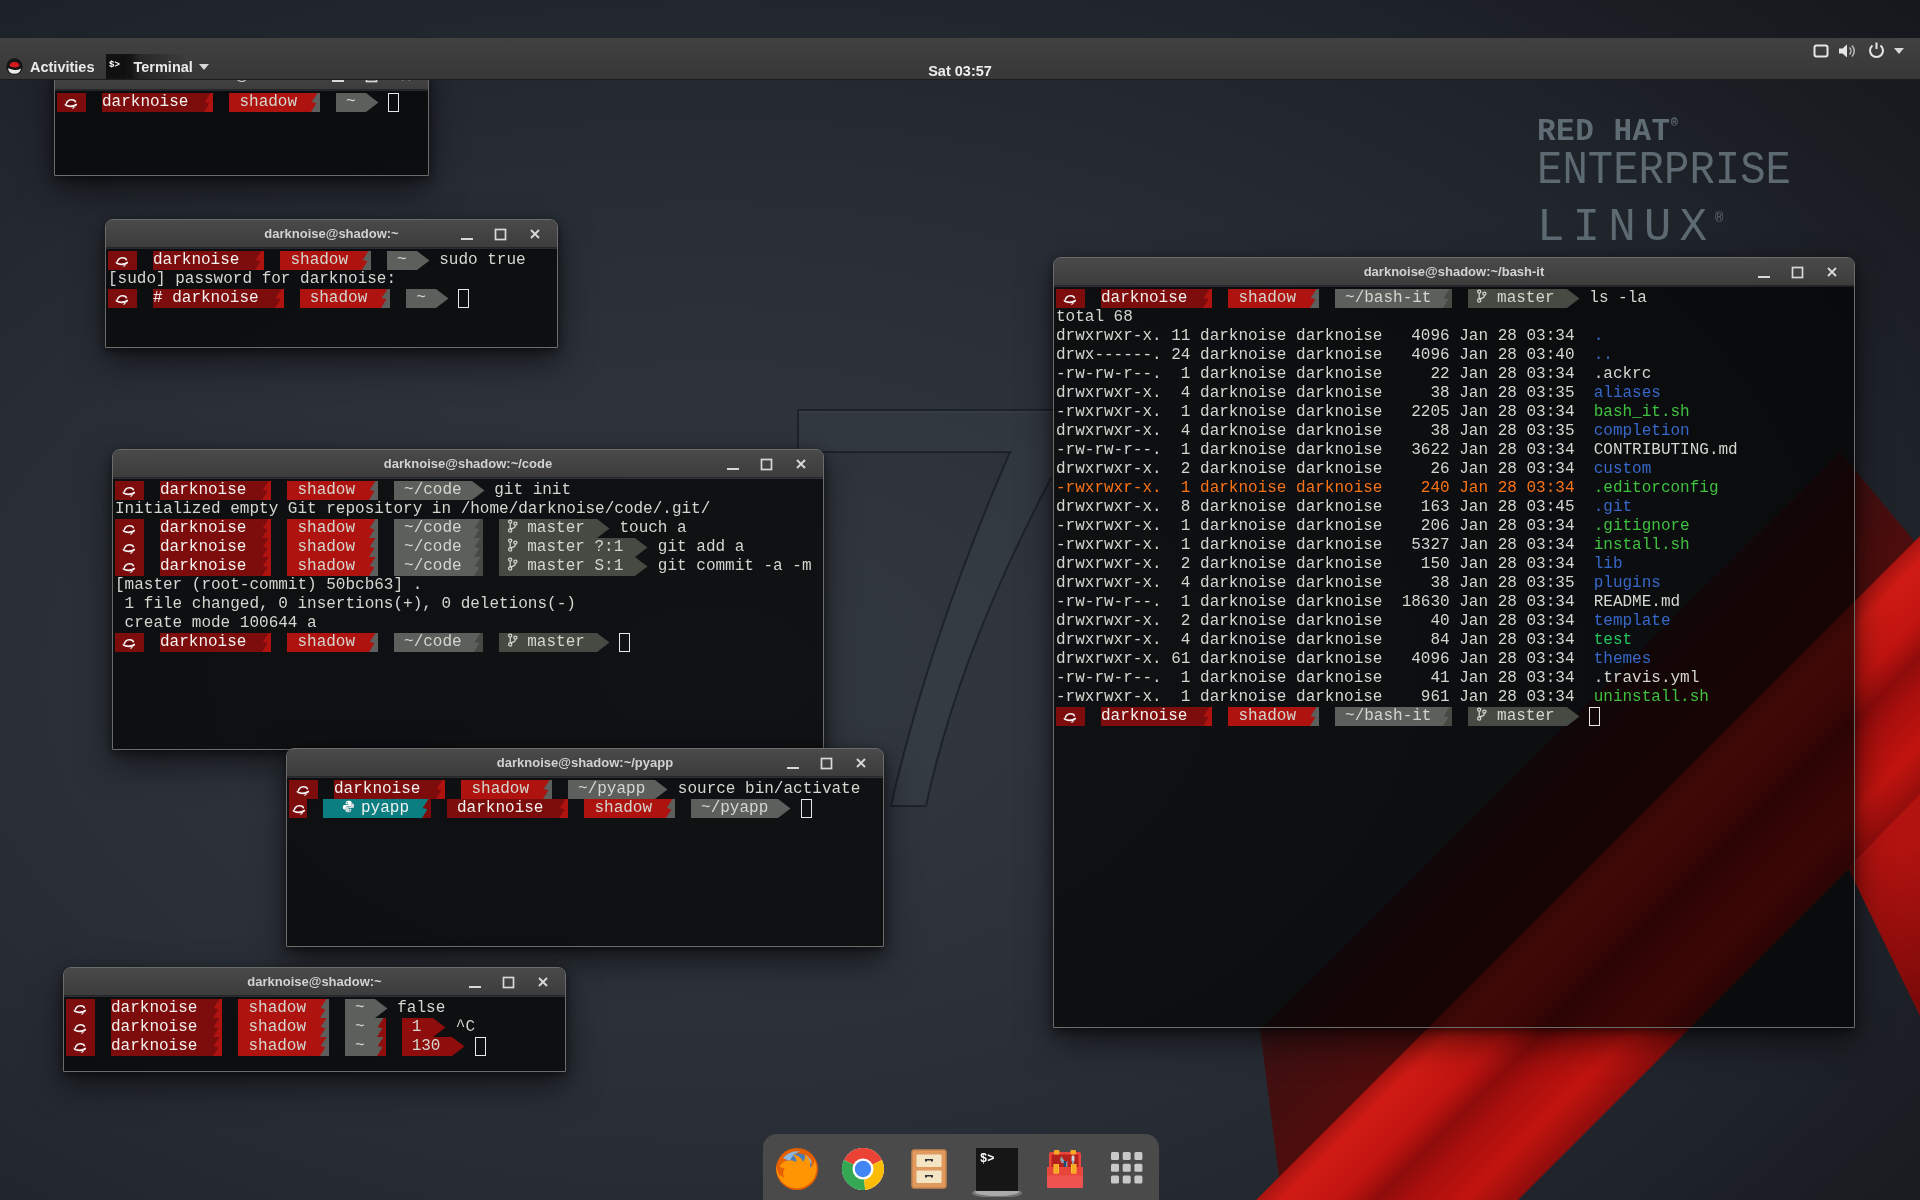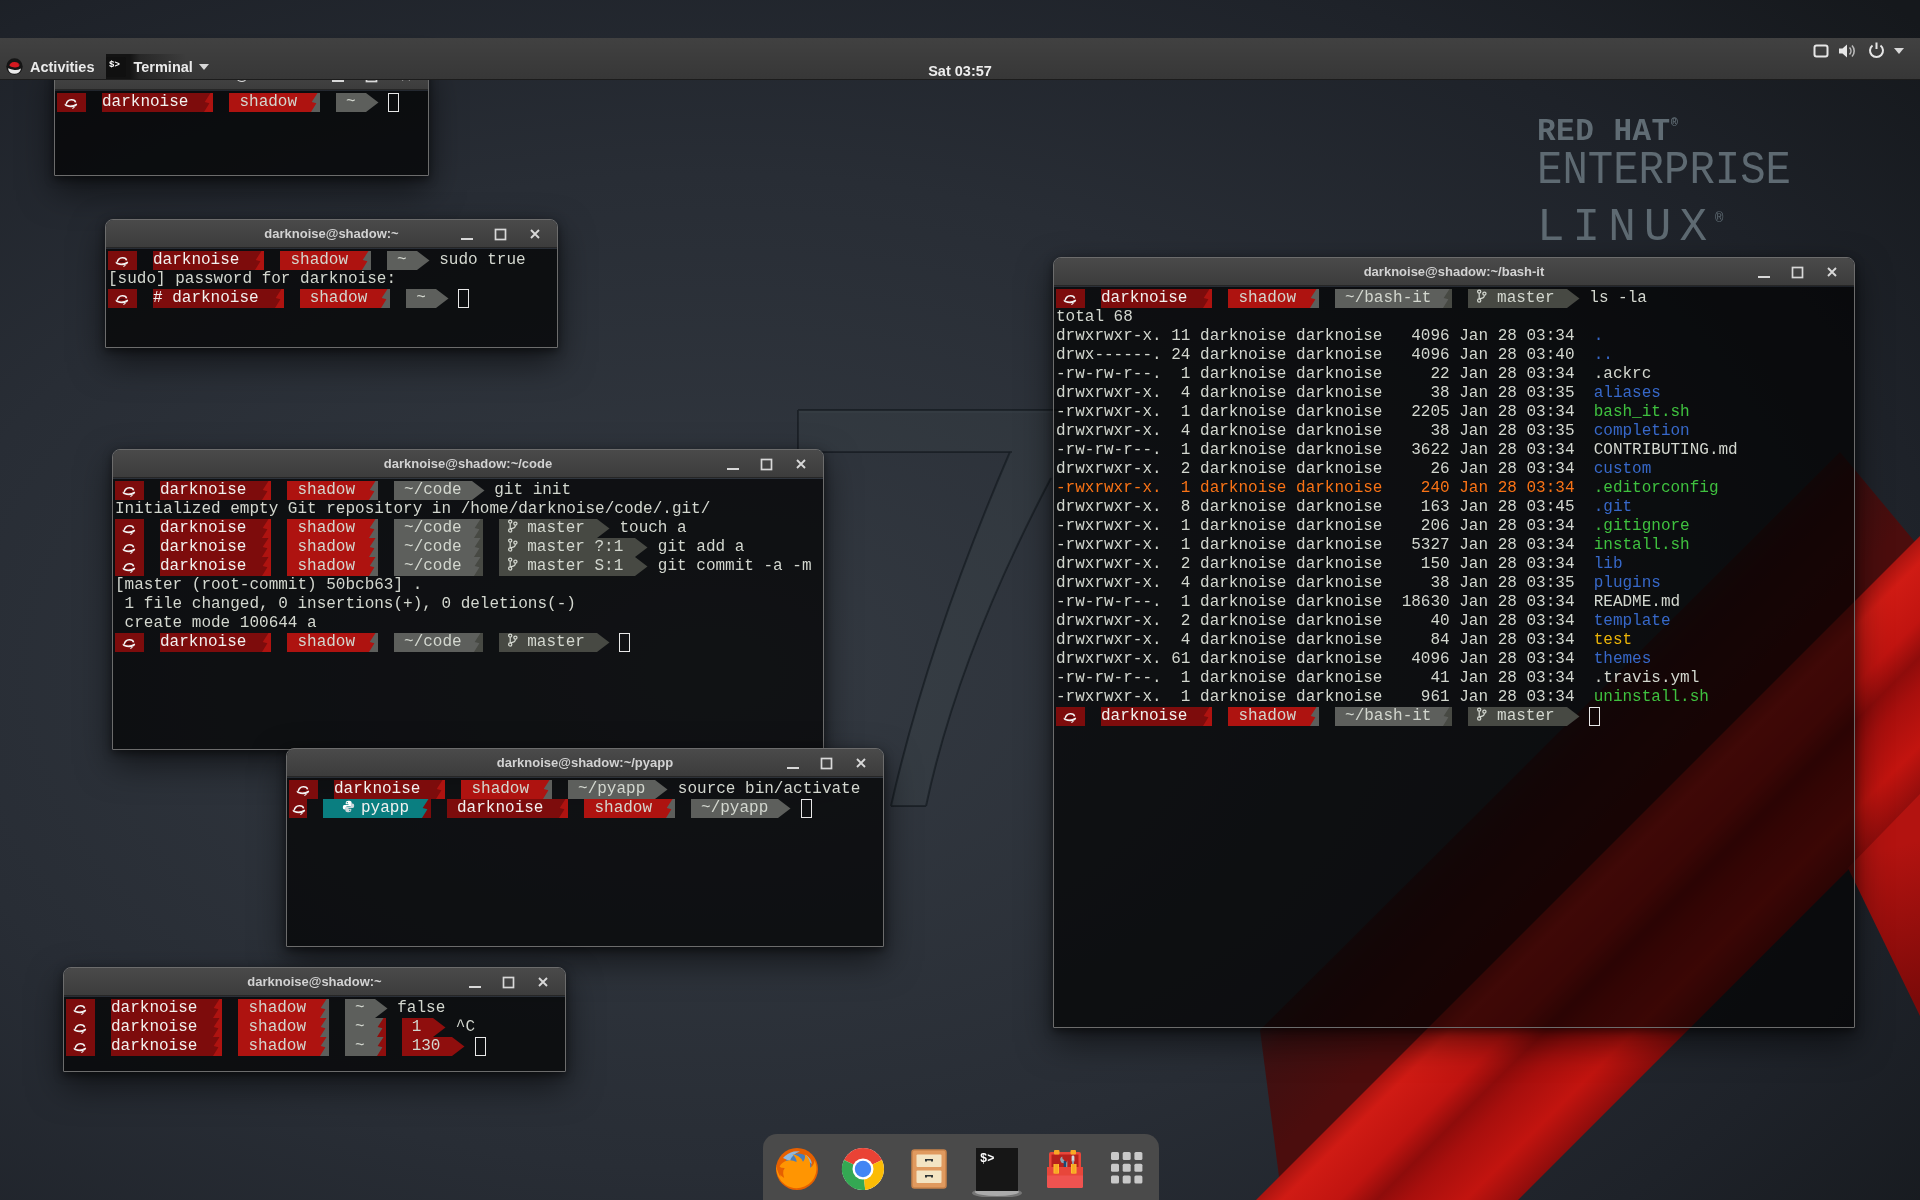--- a/index.html
+++ b/index.html
@@ -448,7 +448,7 @@
         <div class="ln"><span style="color:#d3d7cf">drwxrwxr-x.&nbsp;&nbsp;4&nbsp;darknoise&nbsp;darknoise&nbsp;&nbsp;&nbsp;&nbsp;&nbsp;38&nbsp;Jan&nbsp;28&nbsp;03:35&nbsp;&nbsp;</span><span style="color:#3768c9">plugins</span></div>
         <div class="ln"><span style="color:#d3d7cf">-rw-rw-r--.&nbsp;&nbsp;1&nbsp;darknoise&nbsp;darknoise&nbsp;&nbsp;18630&nbsp;Jan&nbsp;28&nbsp;03:34&nbsp;&nbsp;</span><span style="color:#d3d7cf">README.md</span></div>
         <div class="ln"><span style="color:#d3d7cf">drwxrwxr-x.&nbsp;&nbsp;2&nbsp;darknoise&nbsp;darknoise&nbsp;&nbsp;&nbsp;&nbsp;&nbsp;40&nbsp;Jan&nbsp;28&nbsp;03:34&nbsp;&nbsp;</span><span style="color:#3768c9">template</span></div>
-        <div class="ln"><span style="color:#d3d7cf">drwxrwxr-x.&nbsp;&nbsp;4&nbsp;darknoise&nbsp;darknoise&nbsp;&nbsp;&nbsp;&nbsp;&nbsp;84&nbsp;Jan&nbsp;28&nbsp;03:34&nbsp;&nbsp;</span><span style="color:#eab308">test</span></div>
+        <div class="ln"><span style="color:#d3d7cf">drwxrwxr-x.&nbsp;&nbsp;4&nbsp;darknoise&nbsp;darknoise&nbsp;&nbsp;&nbsp;&nbsp;&nbsp;84&nbsp;Jan&nbsp;28&nbsp;03:34&nbsp;&nbsp;</span><span style="color:#22c55e">test</span></div>
         <div class="ln"><span style="color:#d3d7cf">drwxrwxr-x.&nbsp;61&nbsp;darknoise&nbsp;darknoise&nbsp;&nbsp;&nbsp;4096&nbsp;Jan&nbsp;28&nbsp;03:34&nbsp;&nbsp;</span><span style="color:#3768c9">themes</span></div>
         <div class="ln"><span style="color:#d3d7cf">-rw-rw-r--.&nbsp;&nbsp;1&nbsp;darknoise&nbsp;darknoise&nbsp;&nbsp;&nbsp;&nbsp;&nbsp;41&nbsp;Jan&nbsp;28&nbsp;03:34&nbsp;&nbsp;</span><span style="color:#d3d7cf">.travis.yml</span></div>
         <div class="ln"><span style="color:#d3d7cf">-rwxrwxr-x.&nbsp;&nbsp;1&nbsp;darknoise&nbsp;darknoise&nbsp;&nbsp;&nbsp;&nbsp;961&nbsp;Jan&nbsp;28&nbsp;03:34&nbsp;&nbsp;</span><span style="color:#3fc13f">uninstall.sh</span></div>

